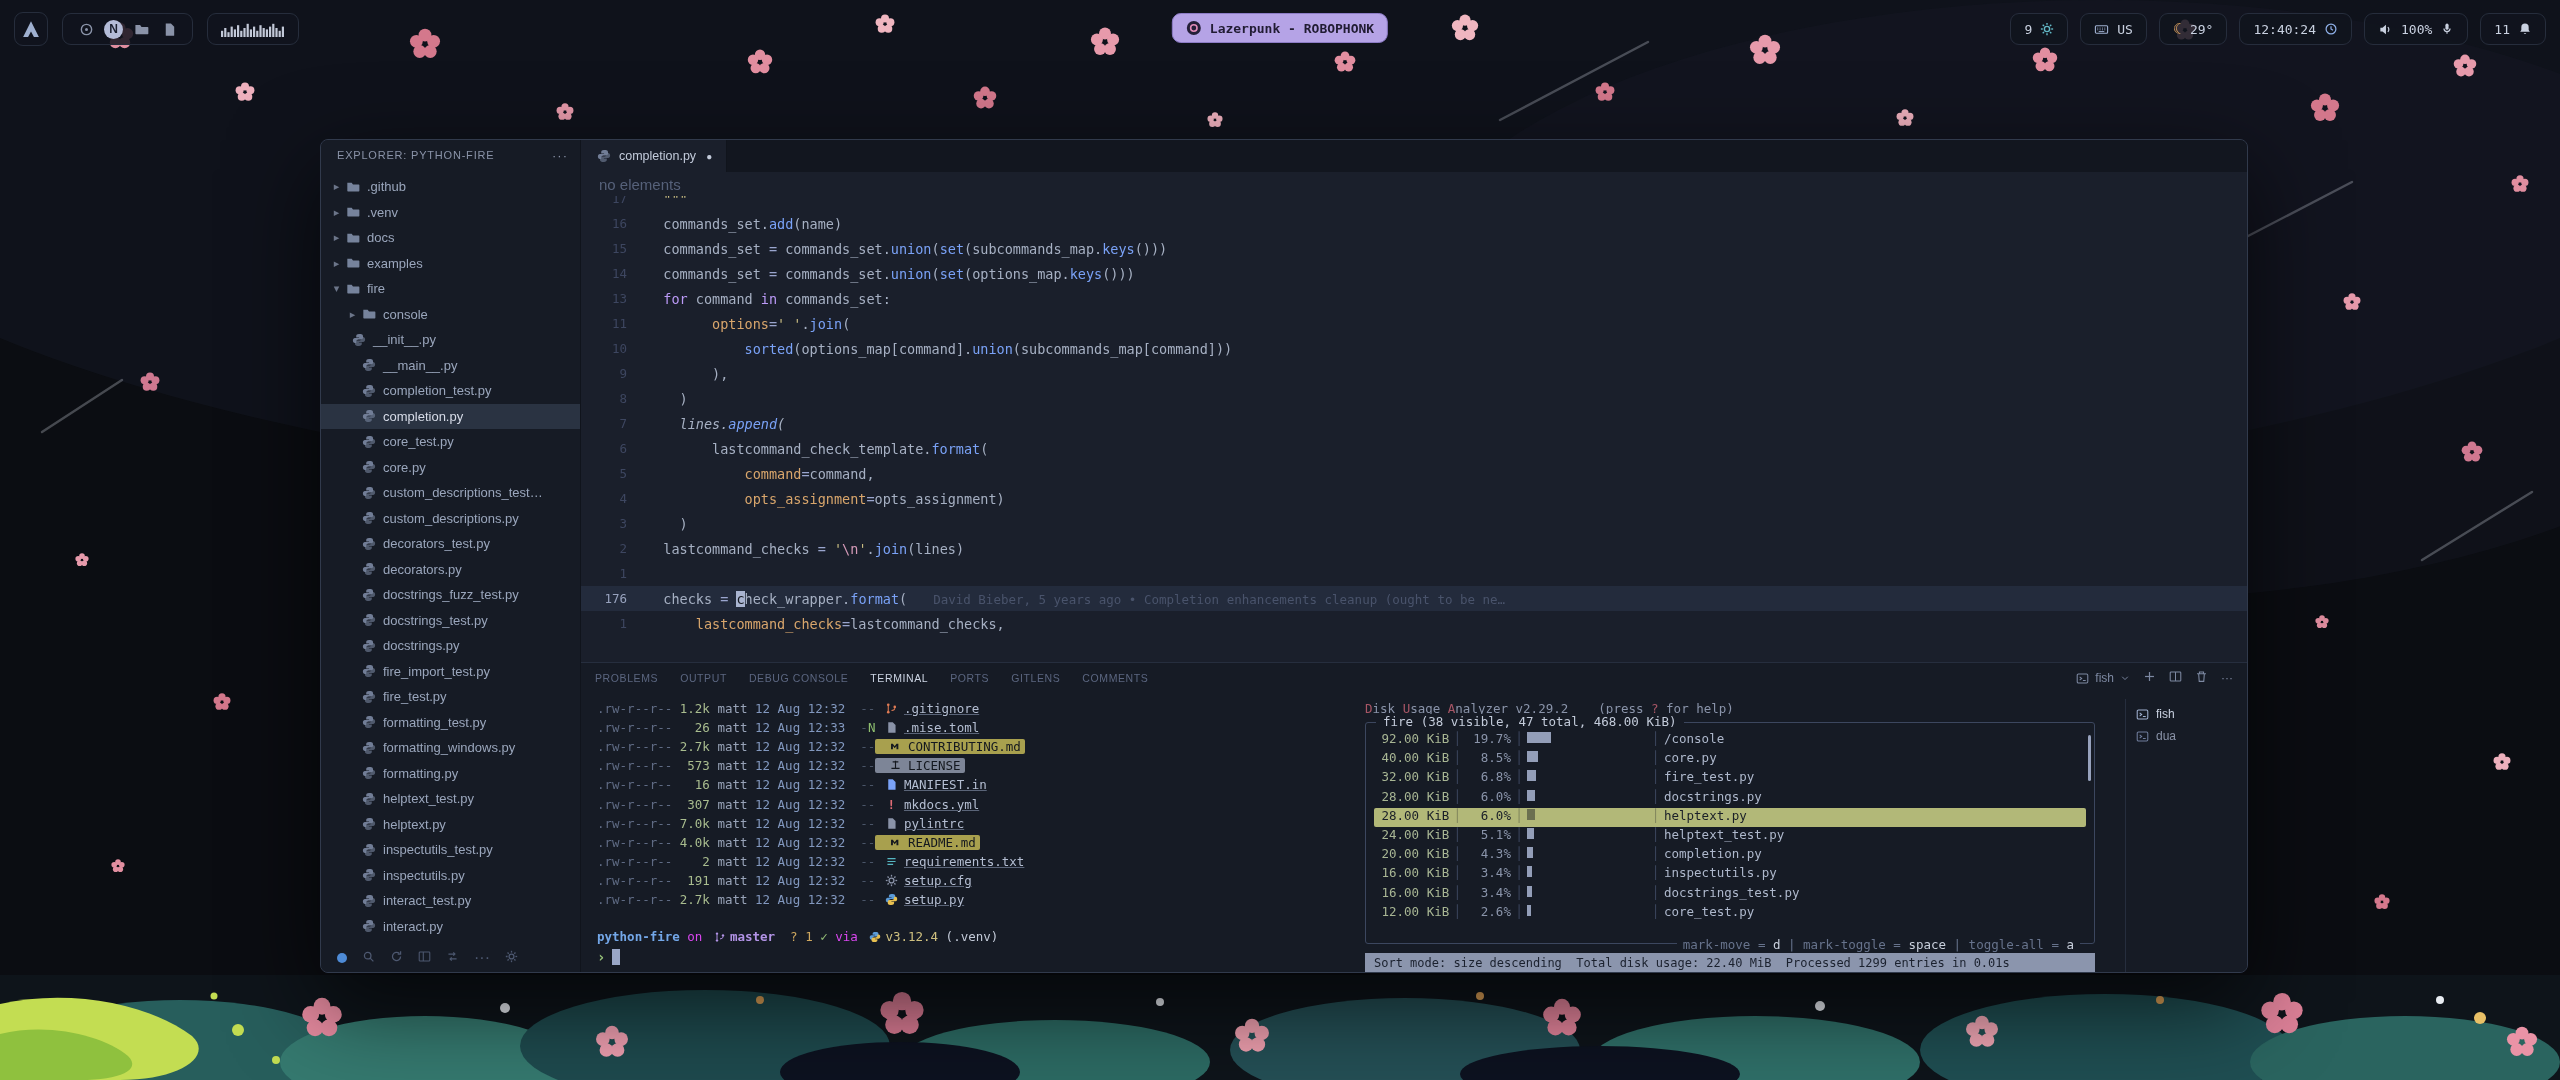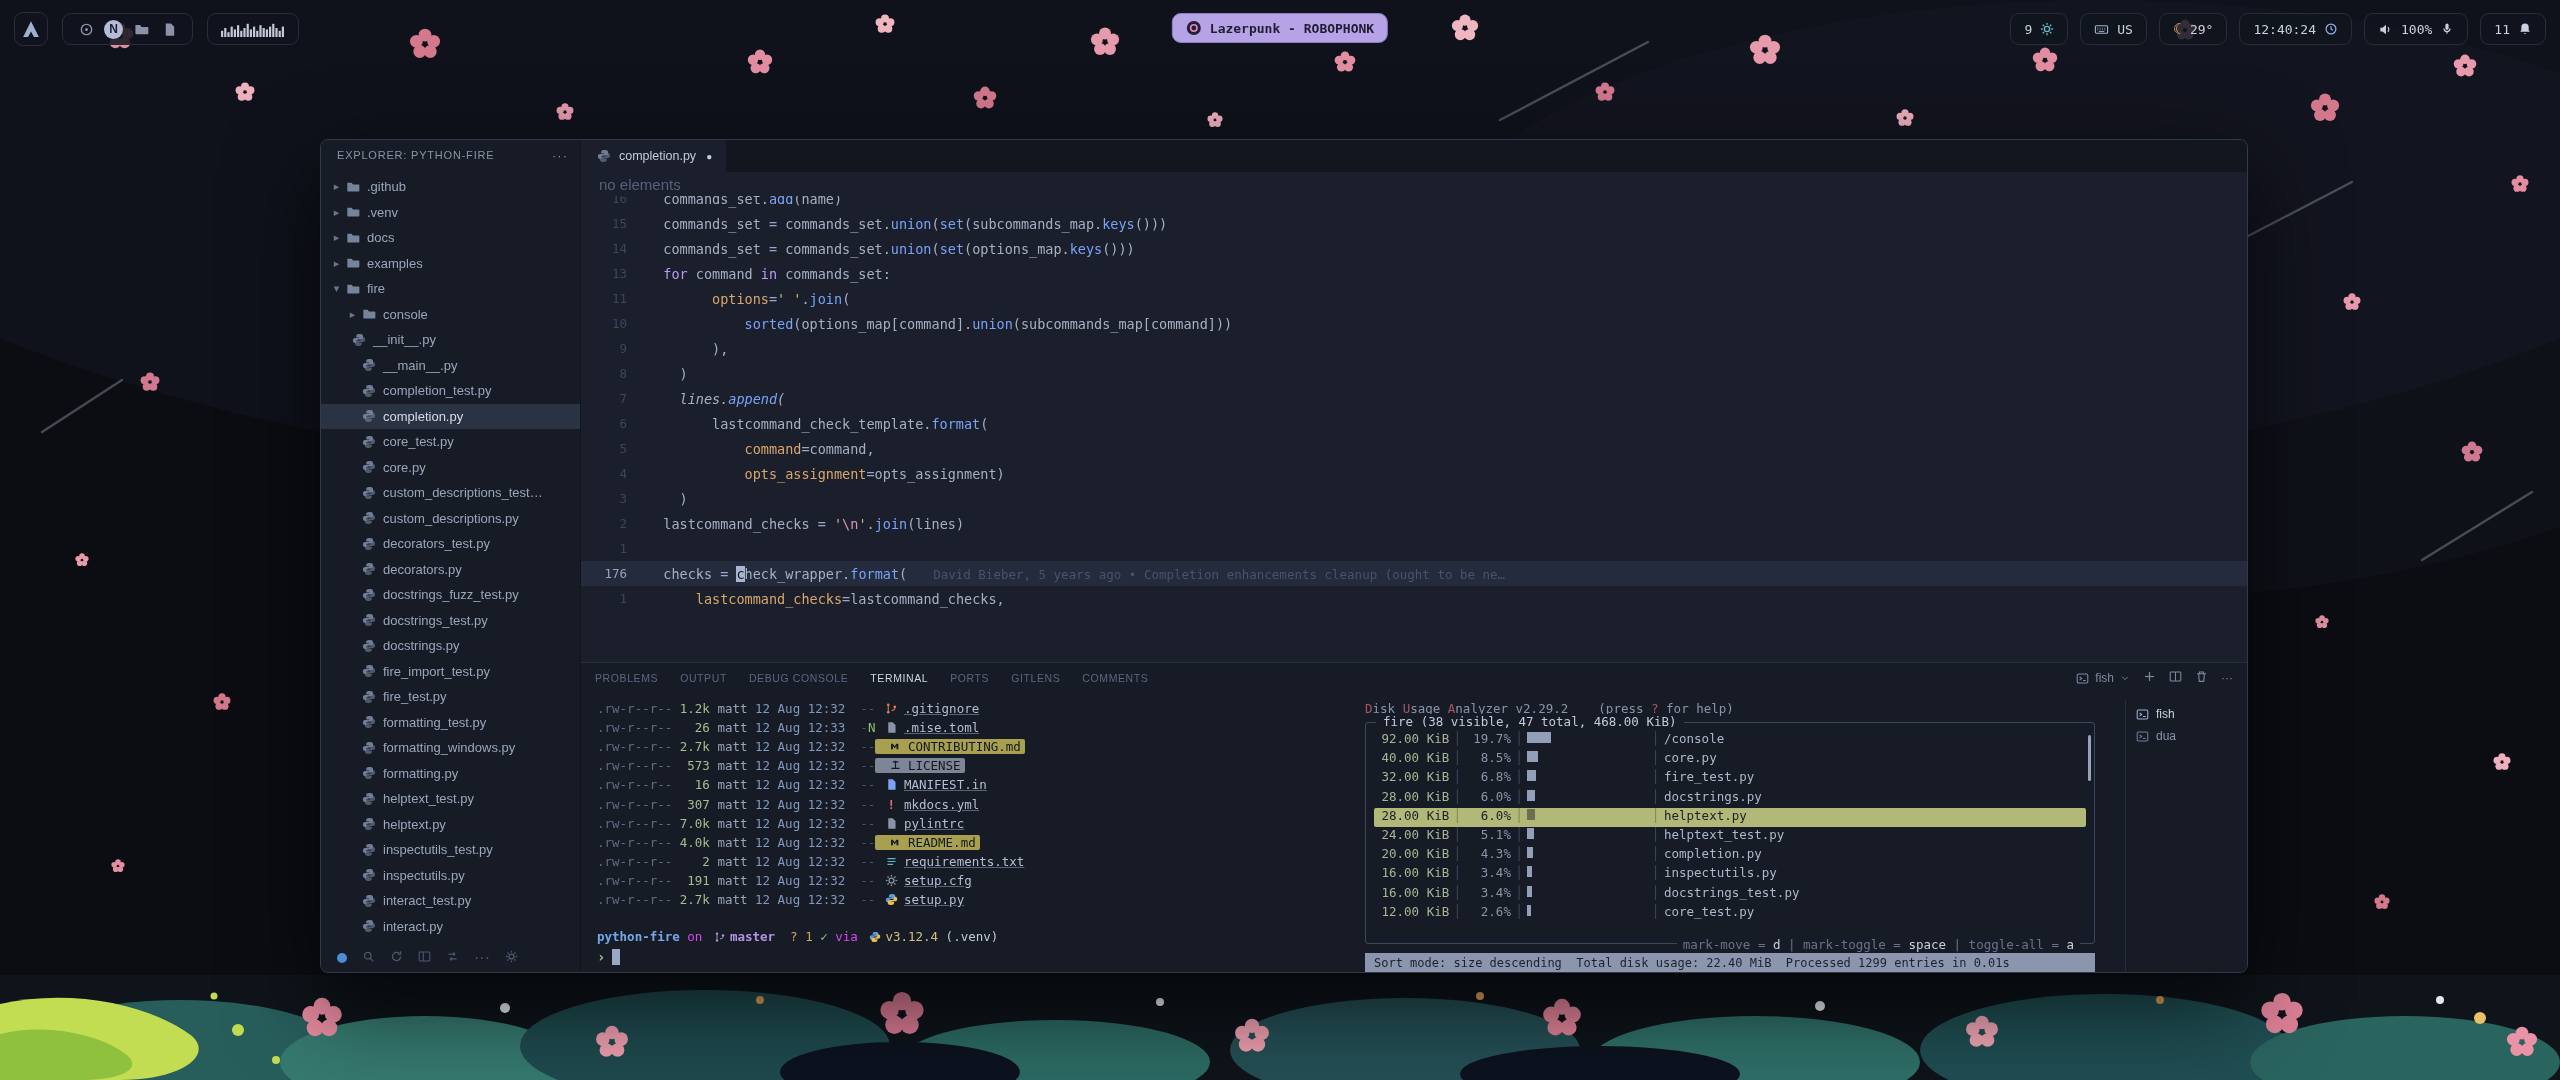--- a/index.html
+++ b/index.html
@@ -816,6 +816,7 @@
     </div>
     <div id="editor">
       <div id="code-inner">
+          <div class="code-row"><div class="gutter">17</div><div style="white-space: pre;"><span class="tk-fg">  </span><span class="tk-st">"""</span></div></div>
           <div class="code-row"><div class="gutter">16</div><div style="white-space: pre;"><span class="tk-fg">  commands_set.</span><span class="tk-fn">add</span><span class="tk-fg">(name)</span></div></div>
           <div class="code-row"><div class="gutter">15</div><div style="white-space: pre;"><span class="tk-fg">  commands_set </span><span class="tk-op">=</span><span class="tk-fg"> commands_set.</span><span class="tk-fn">union</span><span class="tk-fg">(</span><span class="tk-fn">set</span><span class="tk-fg">(subcommands_map.</span><span class="tk-fn">keys</span><span class="tk-fg">()))</span></div></div>
           <div class="code-row"><div class="gutter">14</div><div style="white-space: pre;"><span class="tk-fg">  commands_set </span><span class="tk-op">=</span><span class="tk-fg"> commands_set.</span><span class="tk-fn">union</span><span class="tk-fg">(</span><span class="tk-fn">set</span><span class="tk-fg">(options_map.</span><span class="tk-fn">keys</span><span class="tk-fg">()))</span></div></div>

